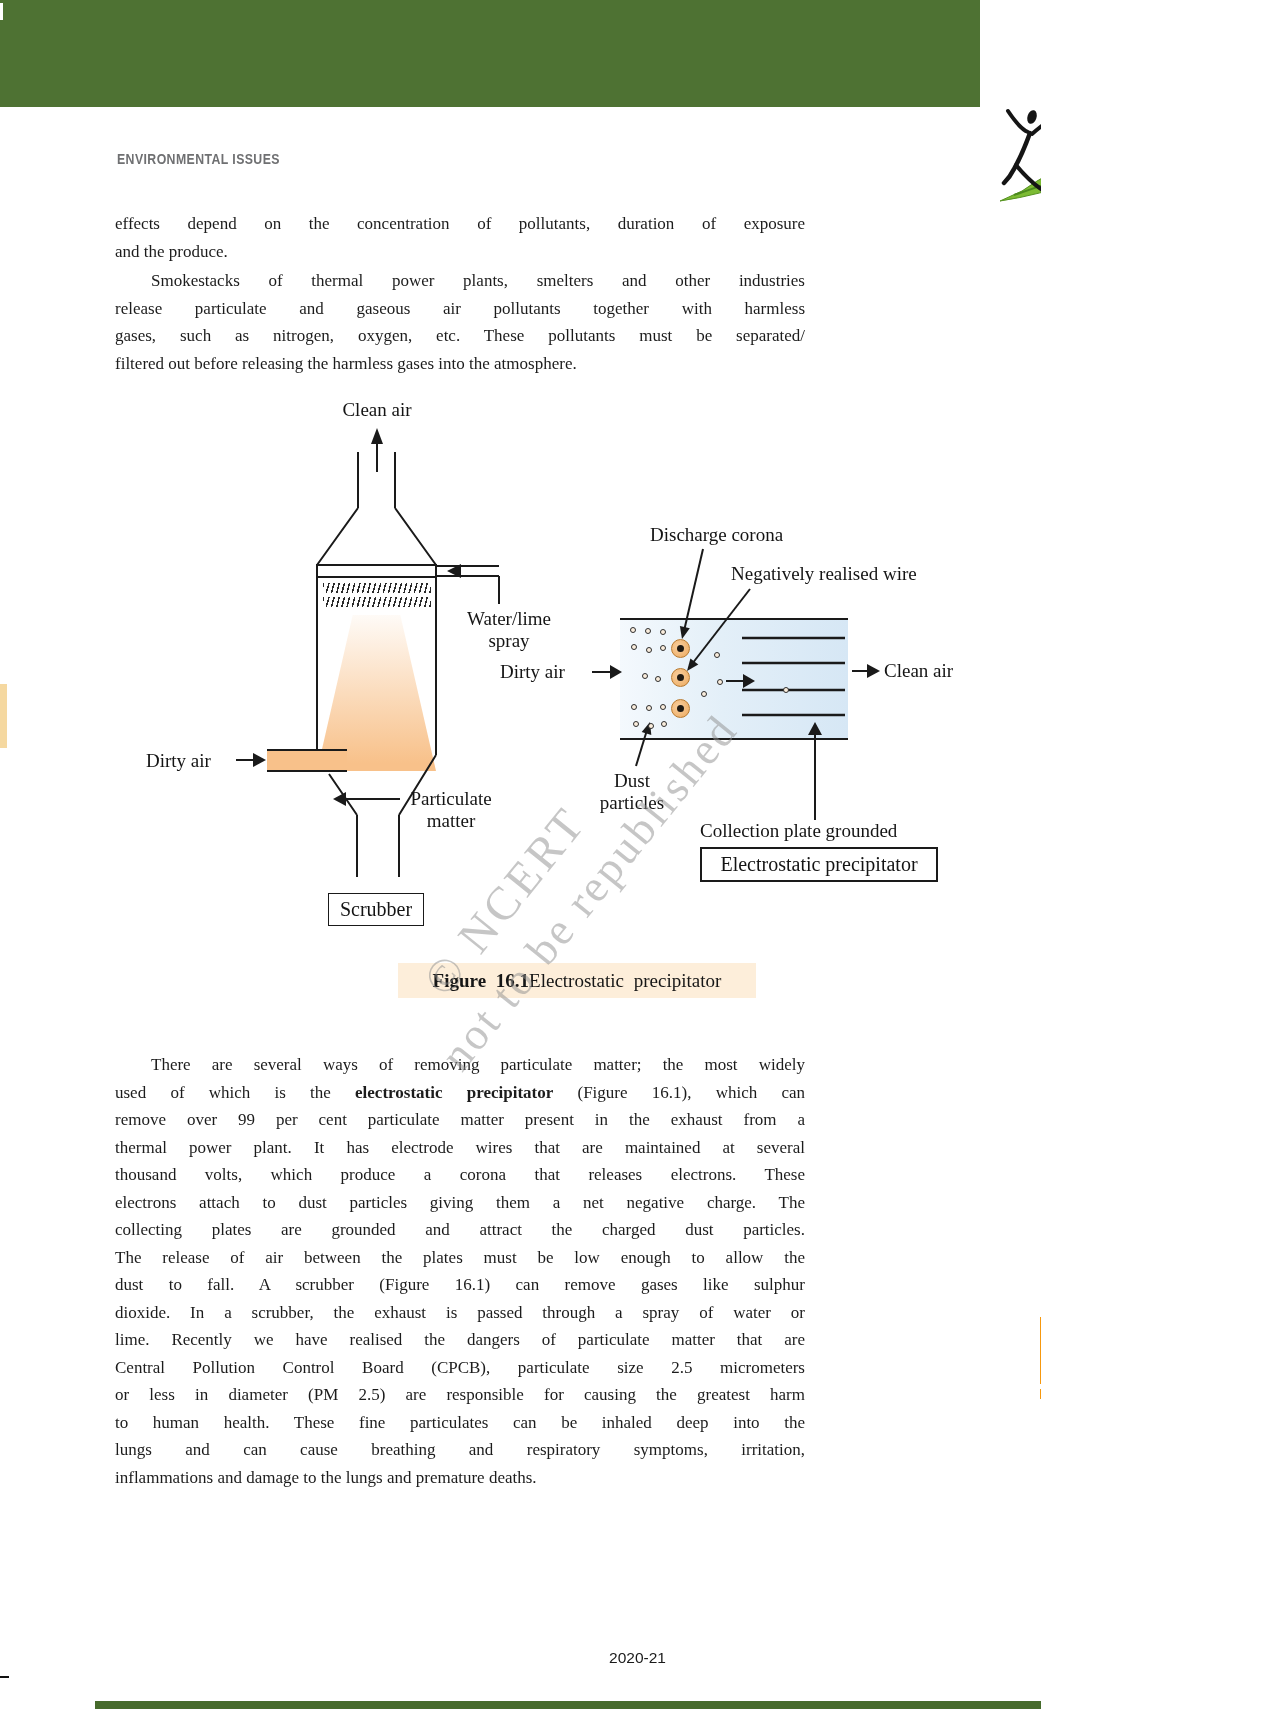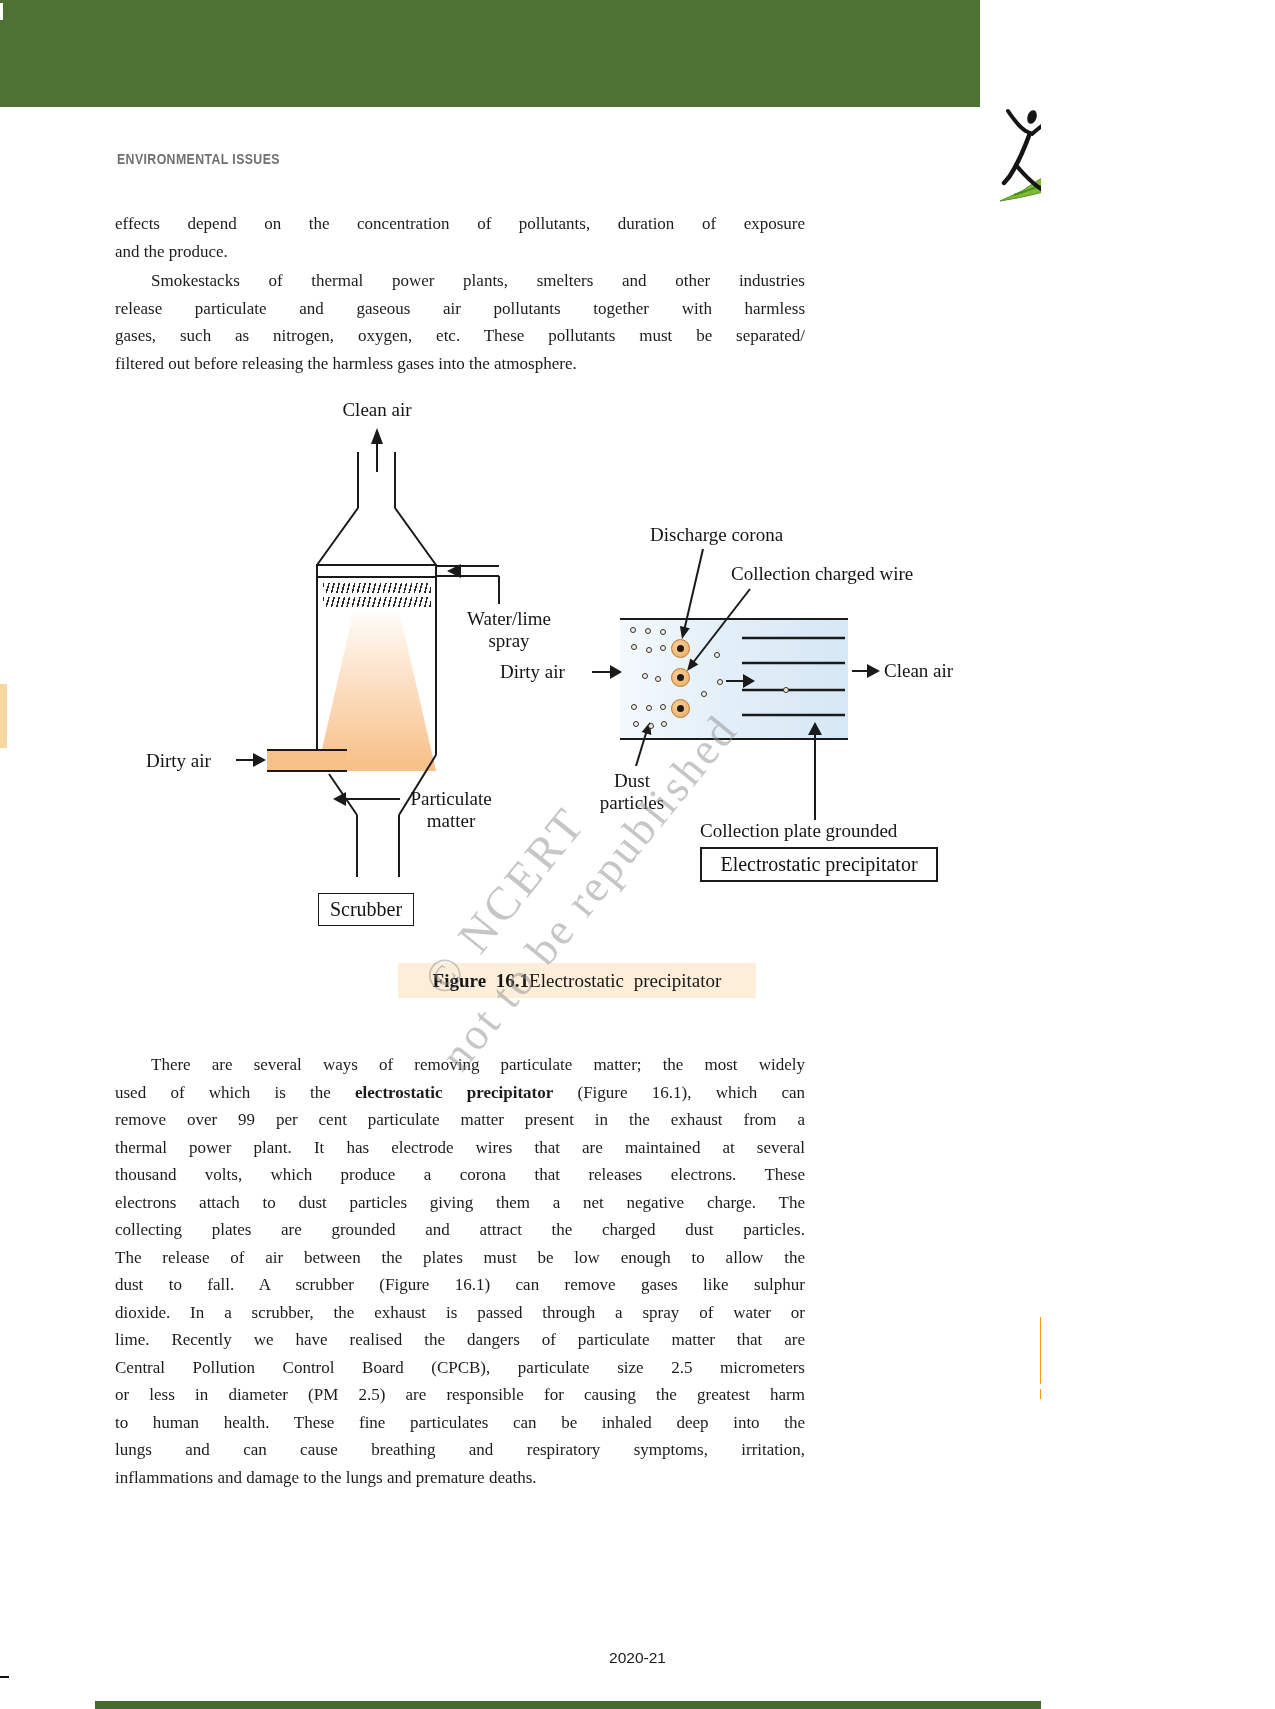--- a/index.html
+++ b/index.html
@@ -199,7 +199,7 @@
   <div class="abs obox" style="left:318px;top:893px;width:96px;height:33px">Scrubber</div>
 
   <div class="abs flabel" style="left:650px;top:524px">Discharge corona</div>
-  <div class="abs flabel" style="left:731px;top:563px">Collection charged wire</div>
+  <div class="abs flabel" style="left:731px;top:563px">Negatively realised wire</div>
   <div class="abs flabel right" style="left:500px;top:661px;width:90px">Dirty air</div>
   <div class="abs flabel" style="left:884px;top:660px">Clean air</div>
   <div class="abs flabel center" style="left:592px;top:770px;width:80px">

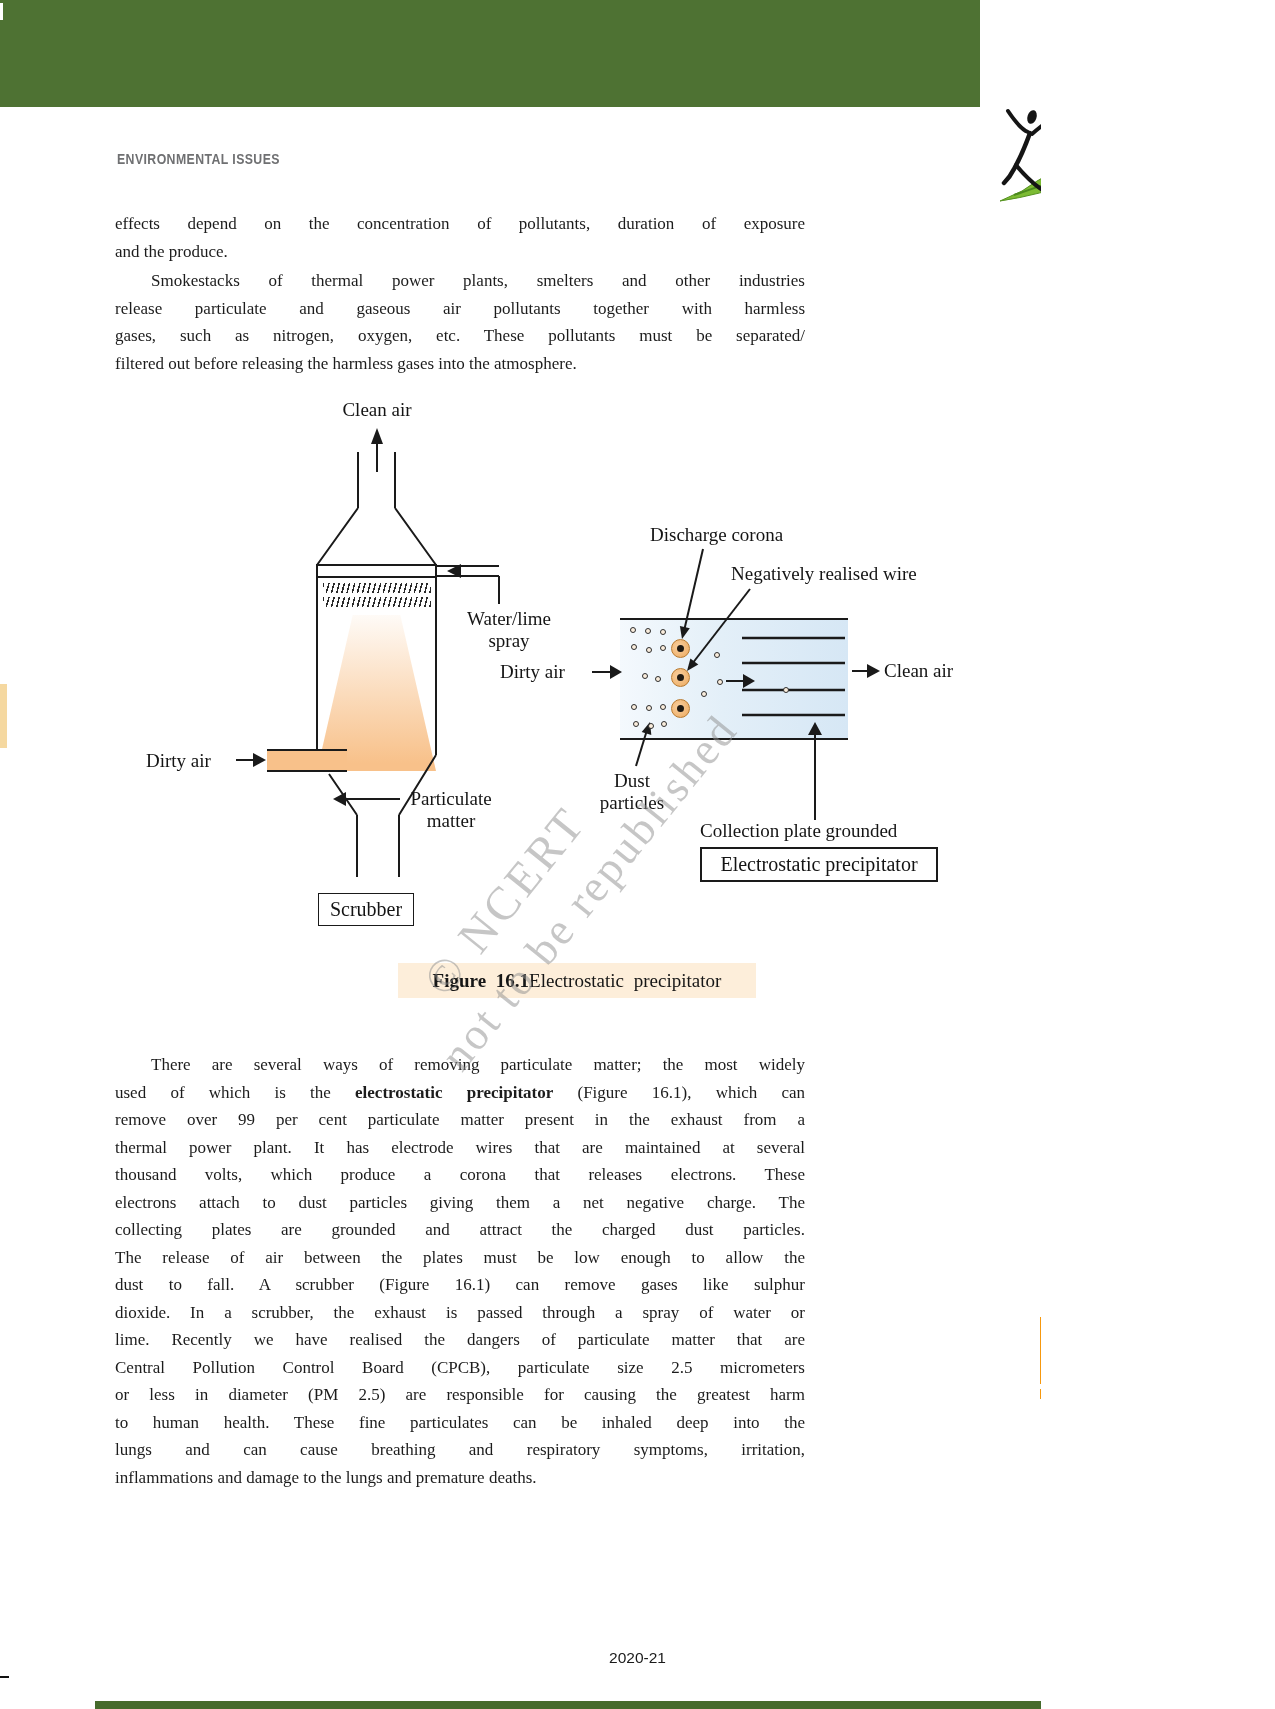--- a/index.html
+++ b/index.html
@@ -196,7 +196,7 @@
     <div>Particulate</div>
     <div>matter</div>
   </div>
-  <div class="abs obox" style="left:318px;top:893px;width:96px;height:33px">Scrubber</div>
+  <div class="abs obox" style="left:328px;top:893px;width:96px;height:33px">Scrubber</div>
 
   <div class="abs flabel" style="left:650px;top:524px">Discharge corona</div>
   <div class="abs flabel" style="left:731px;top:563px">Negatively realised wire</div>

